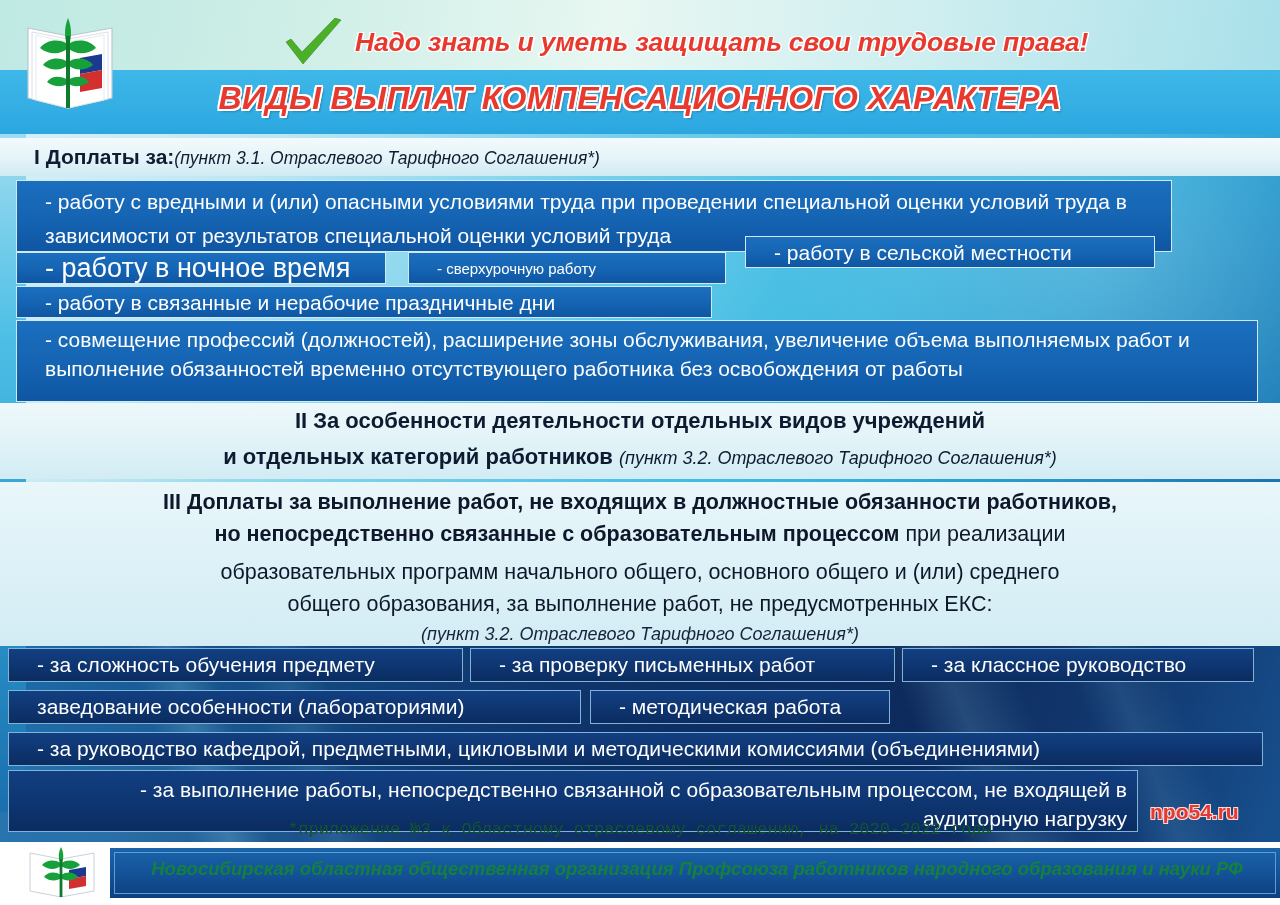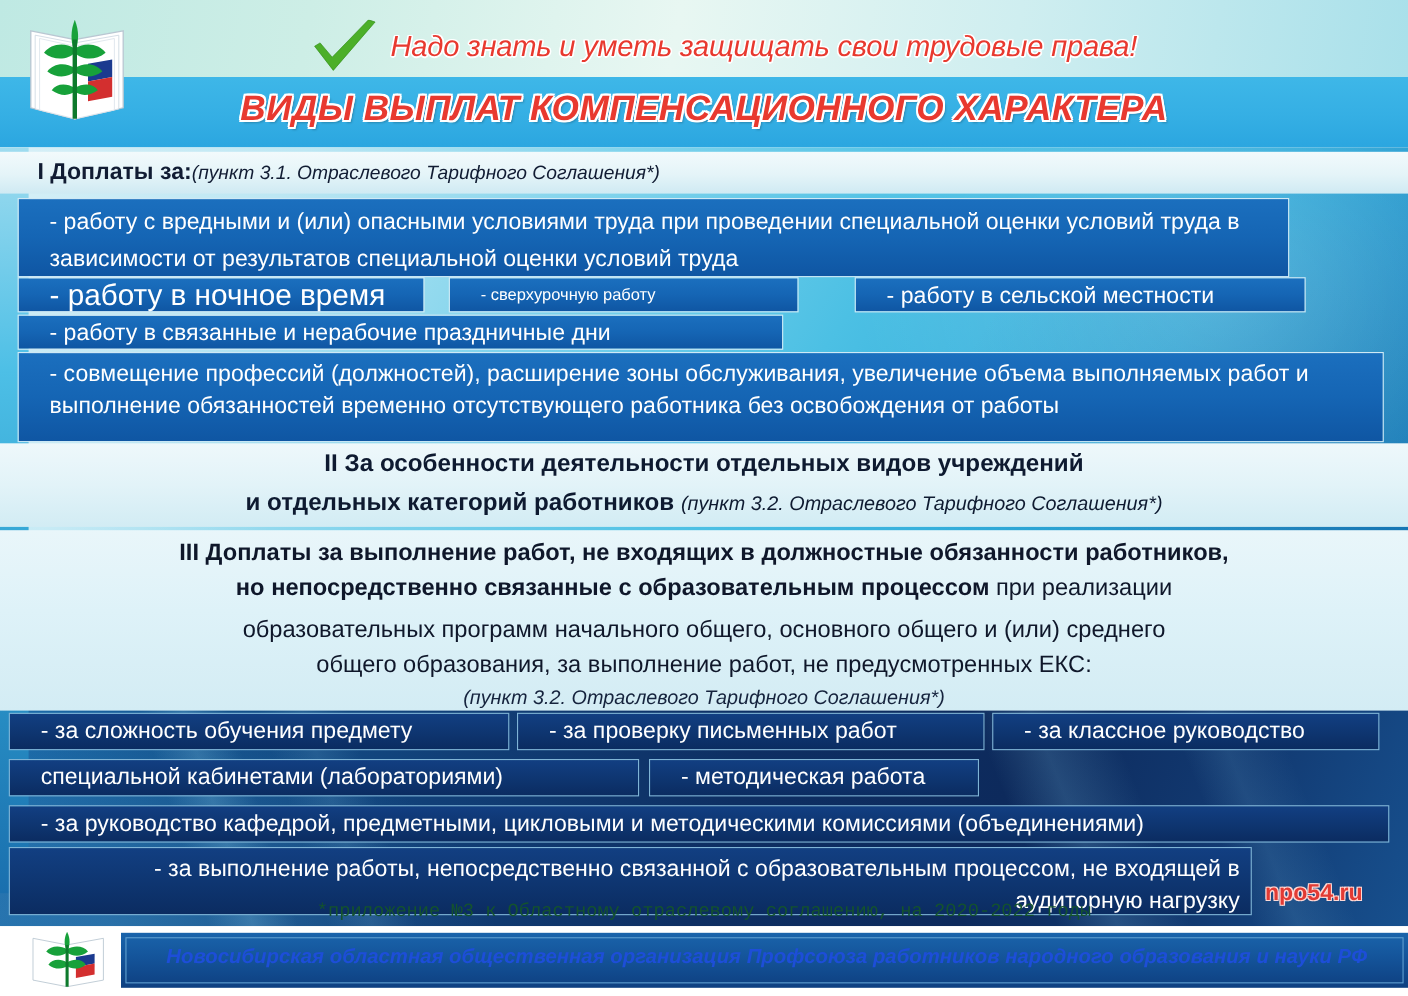--- a/index.html
+++ b/index.html
@@ -85,7 +85,7 @@
     left: 355px; top: 27px;
     width: 860px;
     font-size: 26.5px;
-    font-weight: normal;
+    font-weight: bold;
     font-style: italic;
     color: #e8392f;
     letter-spacing: -0.2px;

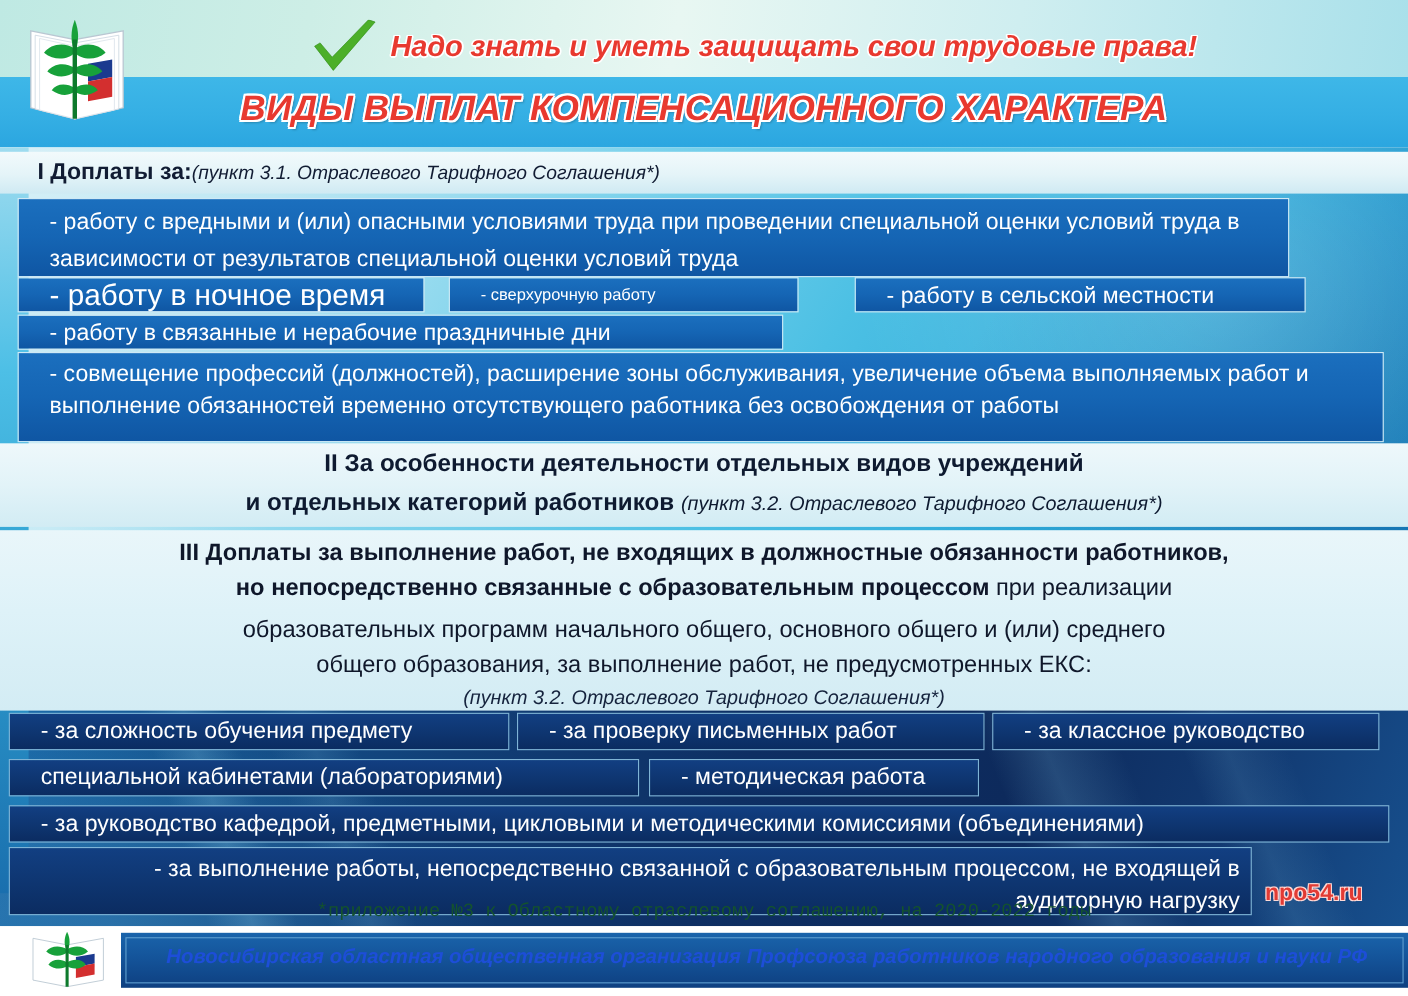--- a/index.html
+++ b/index.html
@@ -338,7 +338,7 @@
 
   <div class="chip" style="left:408px; top:252px; width:318px; height:32px; line-height:23px; font-size:15px;">- сверхурочную работу</div>
 
-  <div class="chip" style="left:745px; top:252px; width:410px; height:32px; line-height:23px; font-size:21px;margin-left:32px;">- работу в сельской местности</div>
+  <div class="chip" style="left:745px; top:236px; width:410px; height:32px; line-height:23px; font-size:21px;">- работу в сельской местности</div>
 
   <div class="chip" style="left:16px; top:286px; width:696px; height:32px; line-height:23px; font-size:21px;">- работу в связанные и нерабочие праздничные дни</div>
 

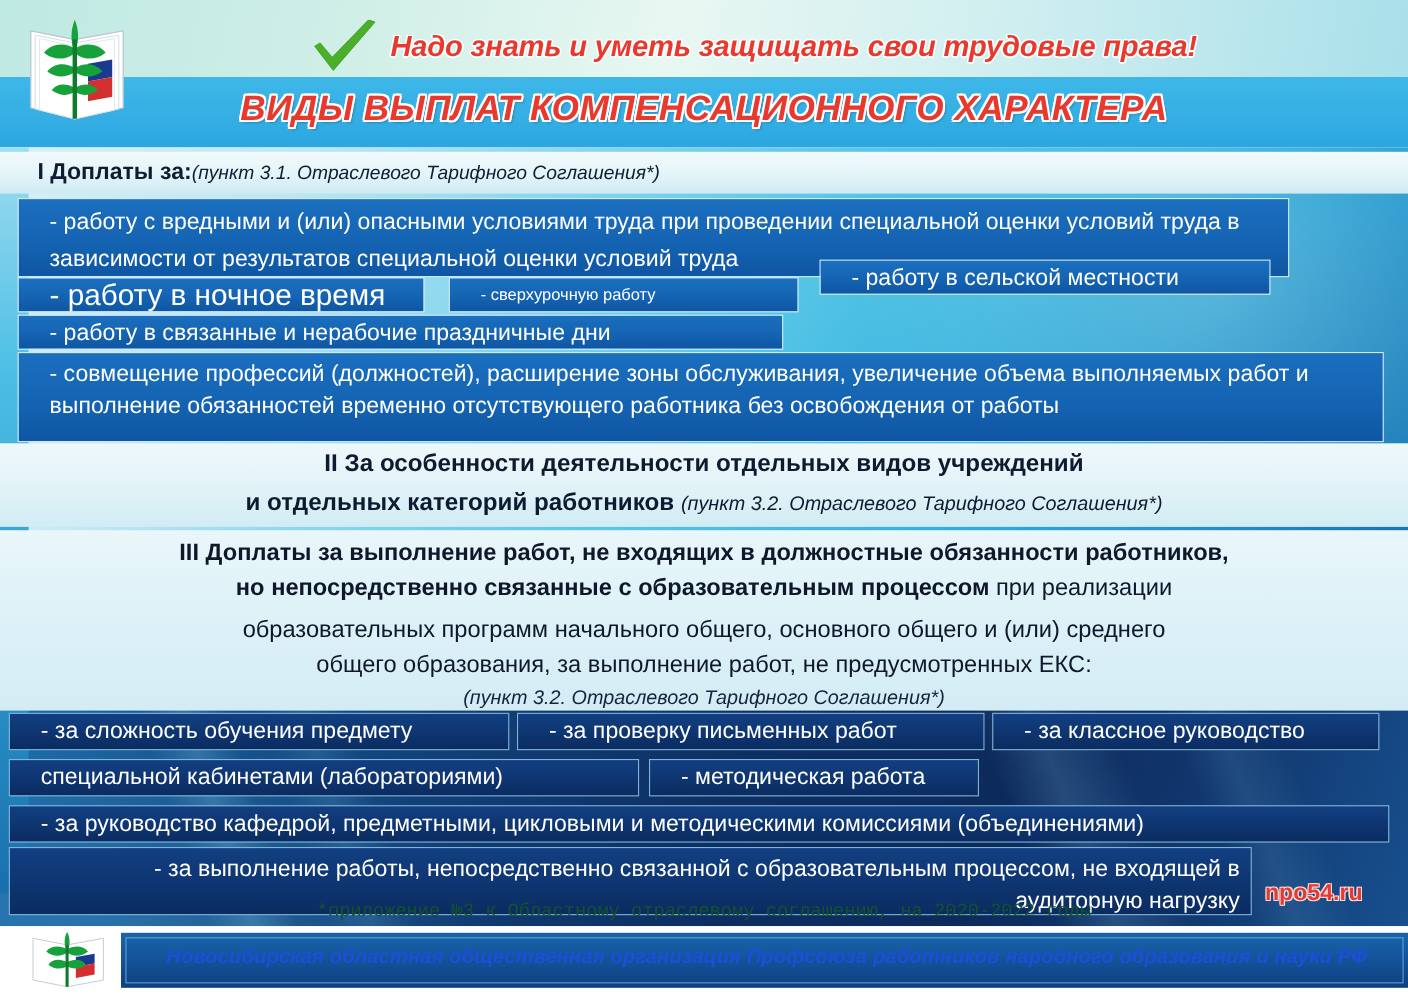--- a/index.html
+++ b/index.html
@@ -368,7 +368,7 @@
 
   <div class="chip dark" style="left:902px; top:648px; width:352px; height:34px; line-height:24px; font-size:21px;">- за классное руководство</div>
 
-  <div class="chip dark" style="left:8px; top:690px; width:573px; height:34px; line-height:24px; font-size:21px;">специальной кабинетами (лабораториями)</div>
+  <div class="chip dark" style="left:8px; top:690px; width:573px; height:34px; line-height:24px; font-size:21px;">заведование особенности (лабораториями)</div>
 
   <div class="chip dark" style="left:590px; top:690px; width:300px; height:34px; line-height:24px; font-size:21px;">- методическая работа</div>
 

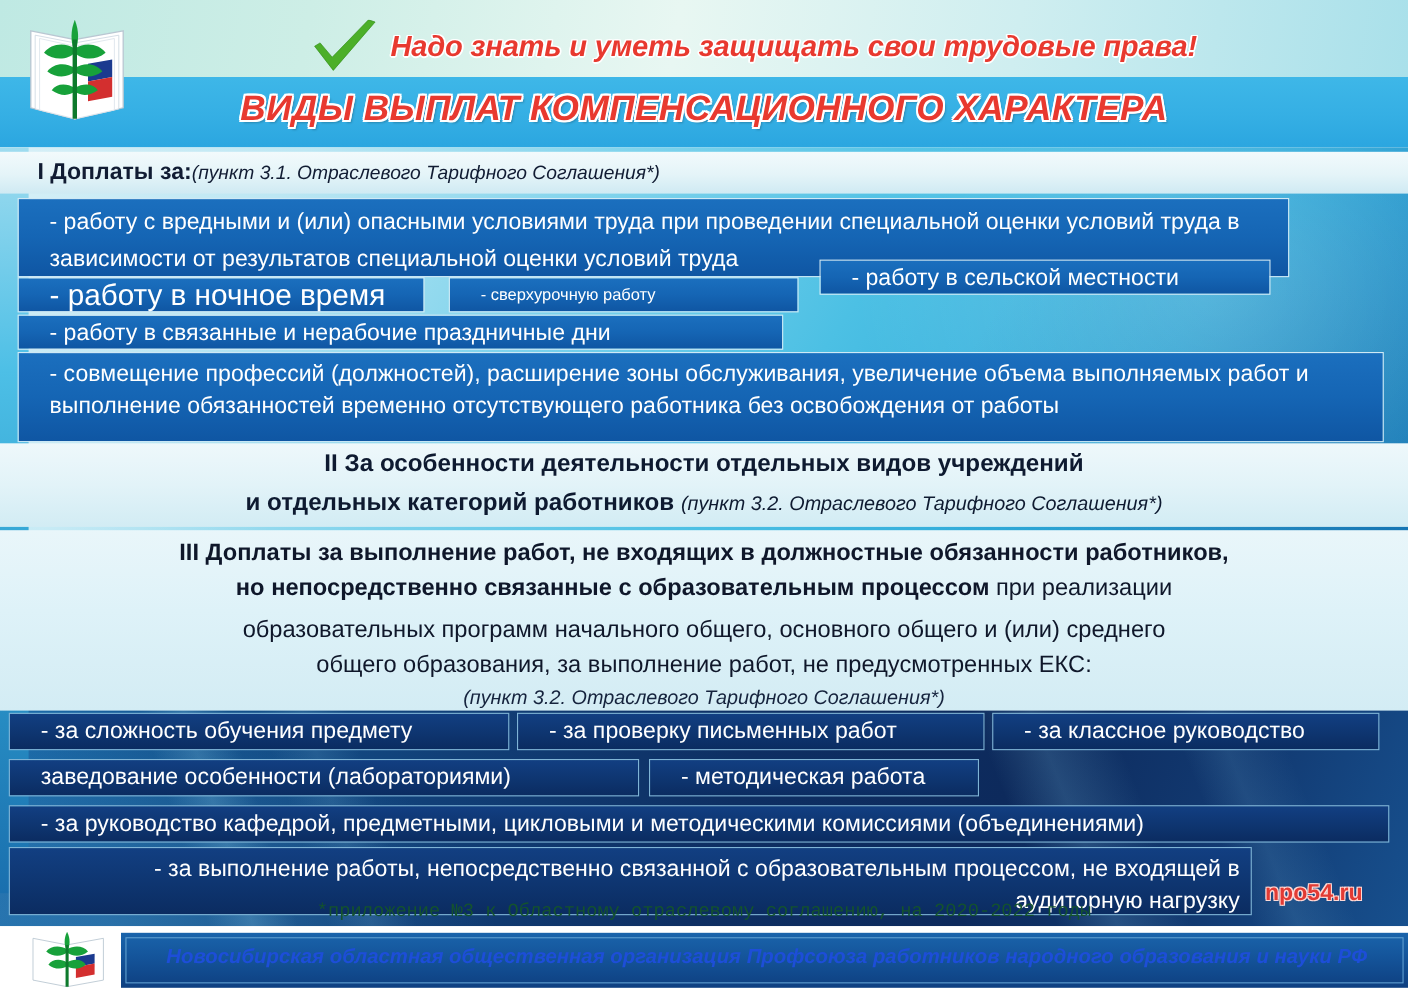--- a/index.html
+++ b/index.html
@@ -265,7 +265,7 @@
     left: 118px; top: 858px;
     width: 1158px;
     text-align: center;
-    color: #1d4ed8;
+    color: #15803d;
     font-size: 18.5px;
     font-weight: bold;
     font-style: italic;

